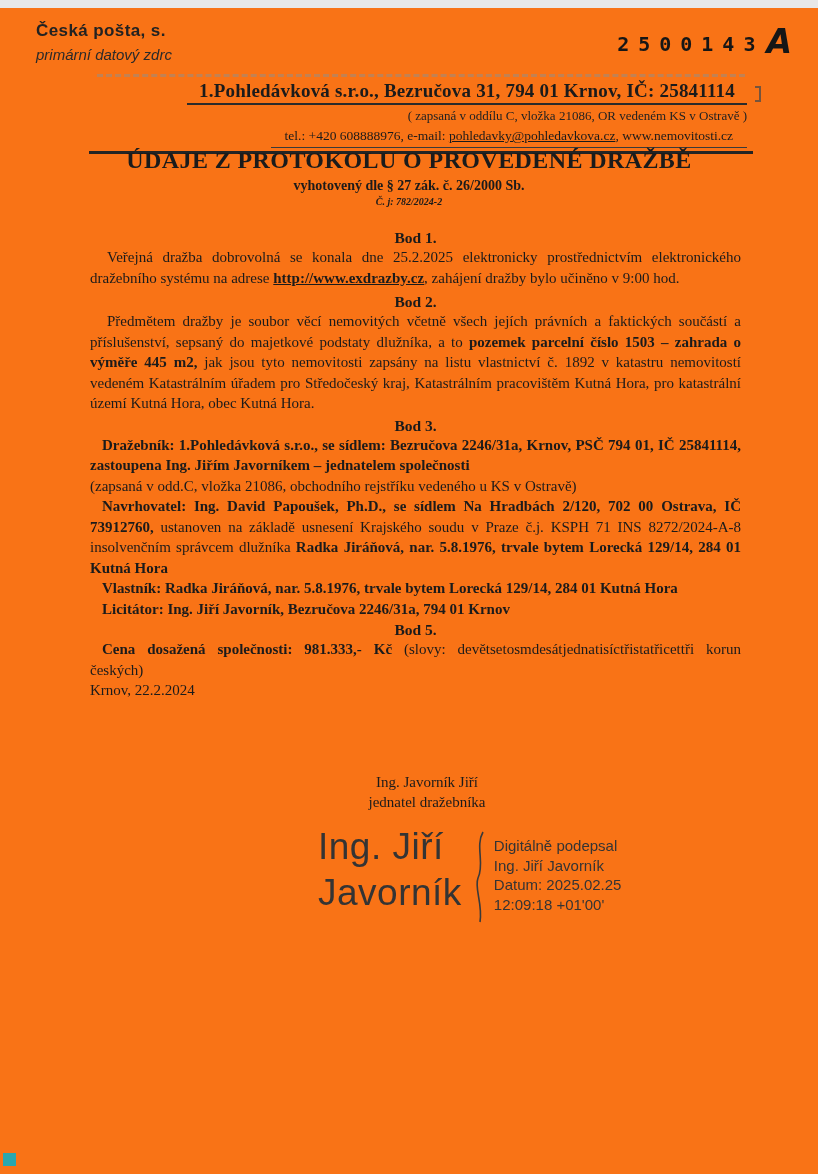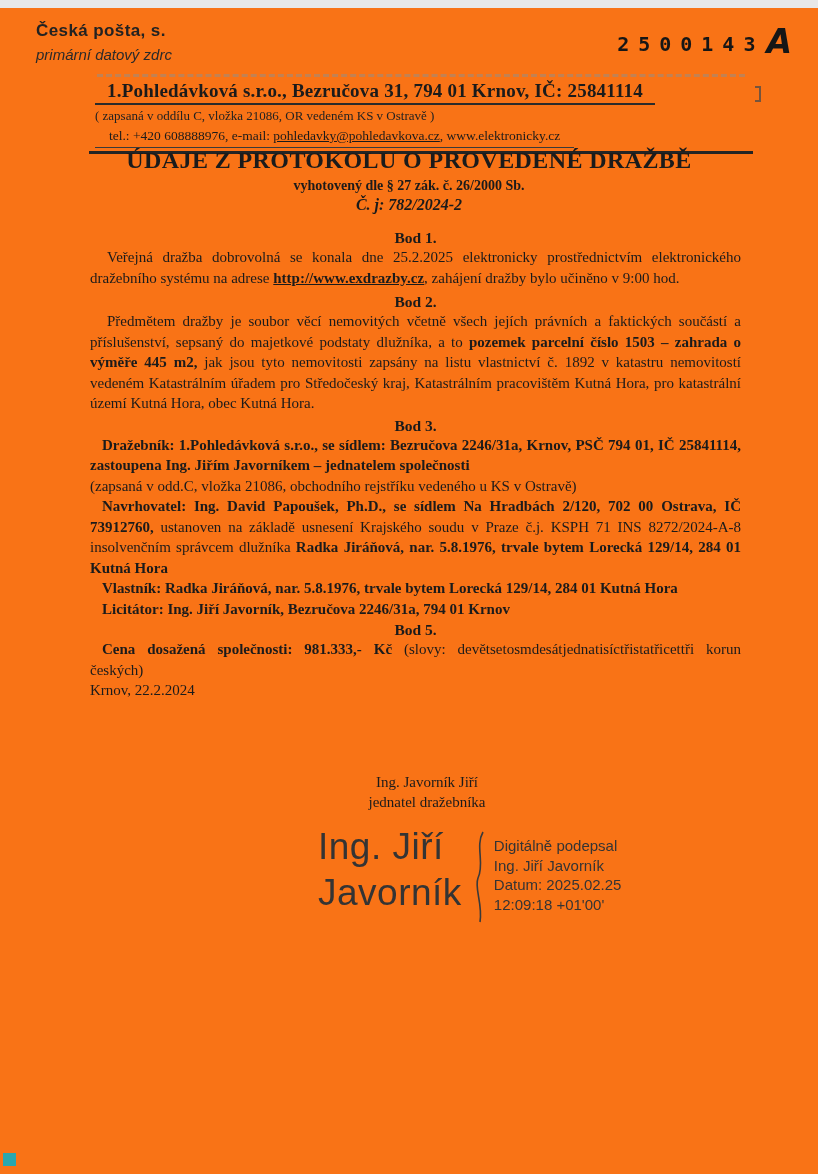--- a/index.html
+++ b/index.html
@@ -24,7 +24,7 @@
   .stamp-num { font-family: "DejaVu Sans Mono", monospace; font-weight: bold; font-size: 20px; letter-spacing: 9px; color: #161616; }
   .stamp-letter { font-family: "DejaVu Sans", sans-serif; font-weight: bold; font-style: italic; font-size: 33px; margin-left: 2px; vertical-align: -2px; color: #161616; }
   
-  .letterhead { position: absolute; top: 66px; left: 95px; width: 652px; text-align: left; }
+  .letterhead { position: absolute; top: 66px; left: 95px; width: 652px; text-align: right; }
   .lh-dashes { height: 0; border-top: 3px dashed #8f8f8f; opacity: 0.5; margin: 0 2px 3px 2px; }
   .lh-bracket { position: absolute; right: -14px; top: 12px; width: 6px; height: 16px;
     border-right: 2px solid #4a4a4a; border-top: 2px solid #4a4a4a; border-bottom: 2px solid #4a4a4a; opacity: 0.75; }

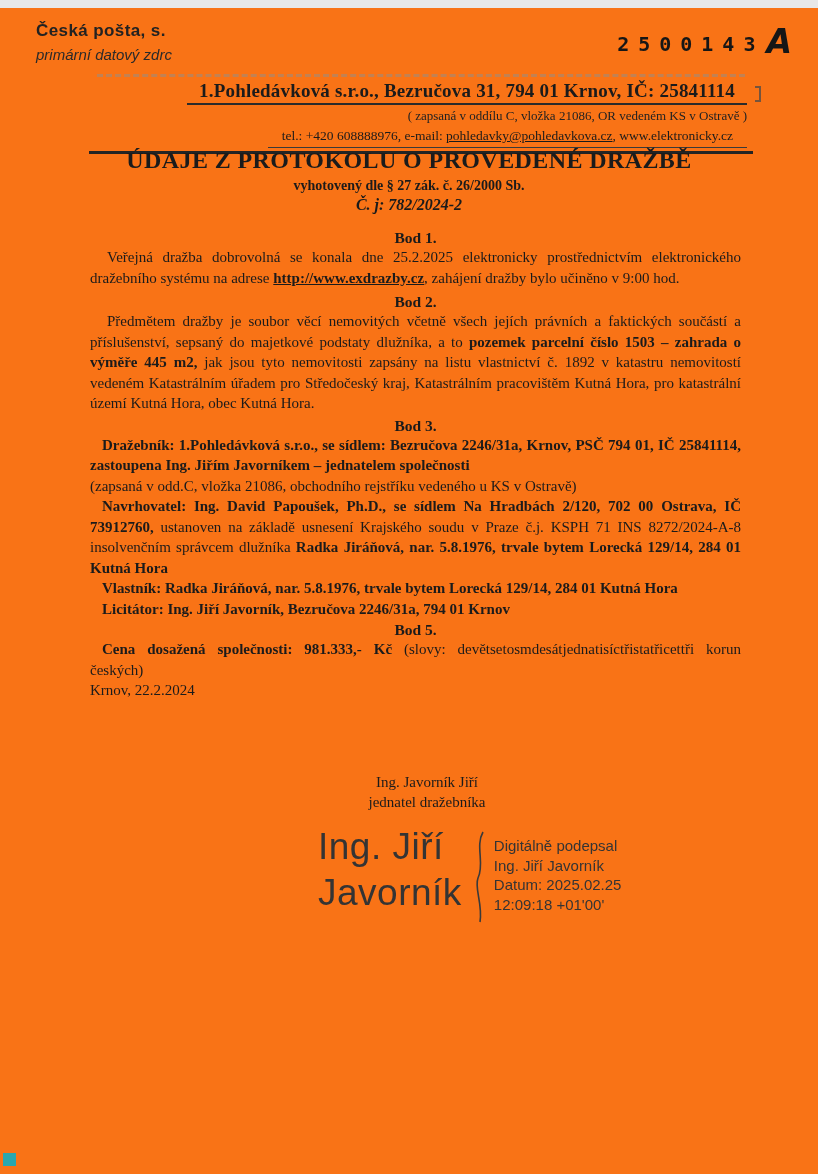--- a/index.html
+++ b/index.html
@@ -83,7 +83,7 @@
     </div>
     <div class="registry">( zapsaná v oddílu C, vložka 21086, OR vedeném KS v Ostravě )</div>
     <div class="contactWrap">
-      <span class="contact"><span>tel.: +420 608888976, e-mail: </span><a class="email">pohledavky@pohledavkova.cz</a><span>, www.elektronicky.cz</span></span>
+      <span class="contact"><span>tel.: +420 608888976, e-mail: </span><a class="email">pohledavky@pohledavkova.cz</a><span>, www.nemovitosti.cz</span></span>
     </div>
     <div class="rule-heavy"></div>
   </div>

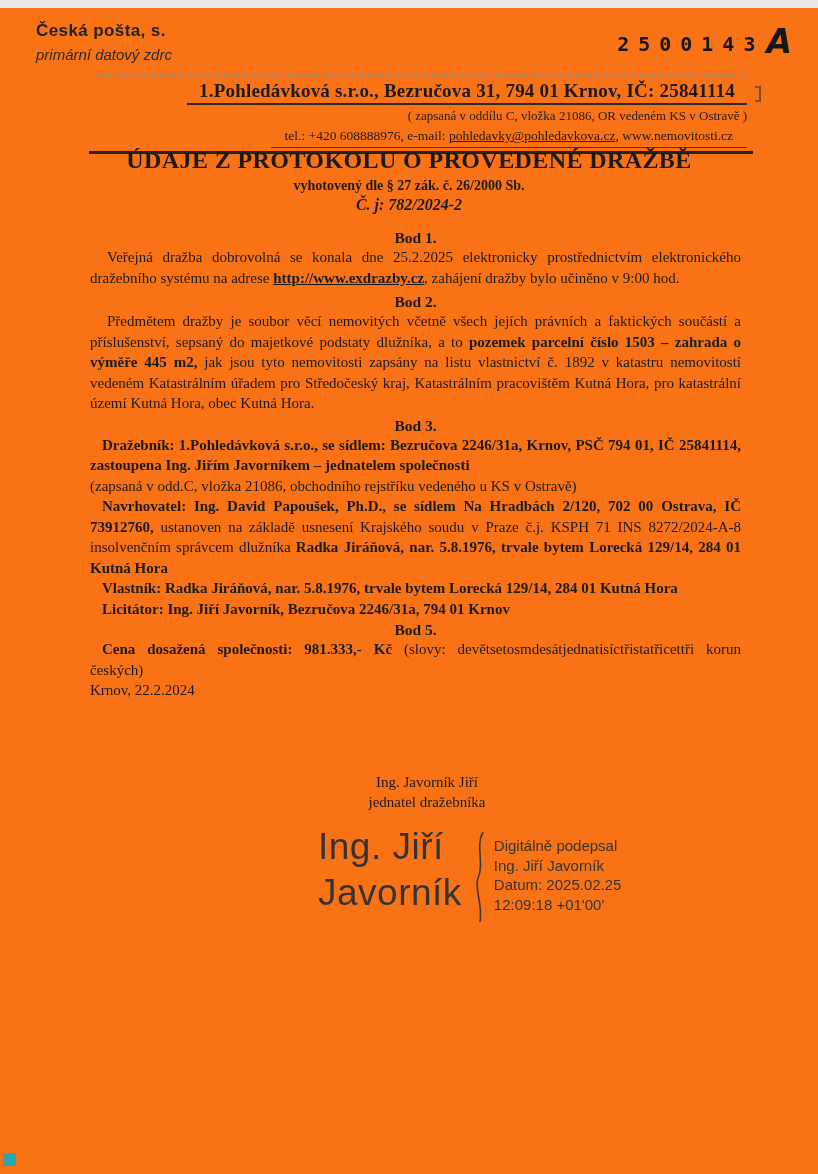--- a/index.html
+++ b/index.html
@@ -39,7 +39,7 @@
   .titleblock { position: absolute; top: 139px; left: 0; width: 100%; text-align: center; }
   .titleblock h1 { font-size: 24px; font-weight: bold; letter-spacing: 0.4px; }
   .subtitle { font-size: 14px; font-weight: bold; margin-top: 4px; }
-  .ref { font-size: 16px; font-weight: bold; font-style: italic; margin-top: 2px; }
+  .ref { font-size: 10px; font-weight: bold; font-style: italic; margin-top: 2px; }
   
   .bodytext { position: absolute; top: 221px; left: 90px; width: 651px; font-size: 15px; line-height: 20.5px; }
   .bodytext h2 { font-size: 15.5px; line-height: 18px; font-weight: bold; text-align: center; }

